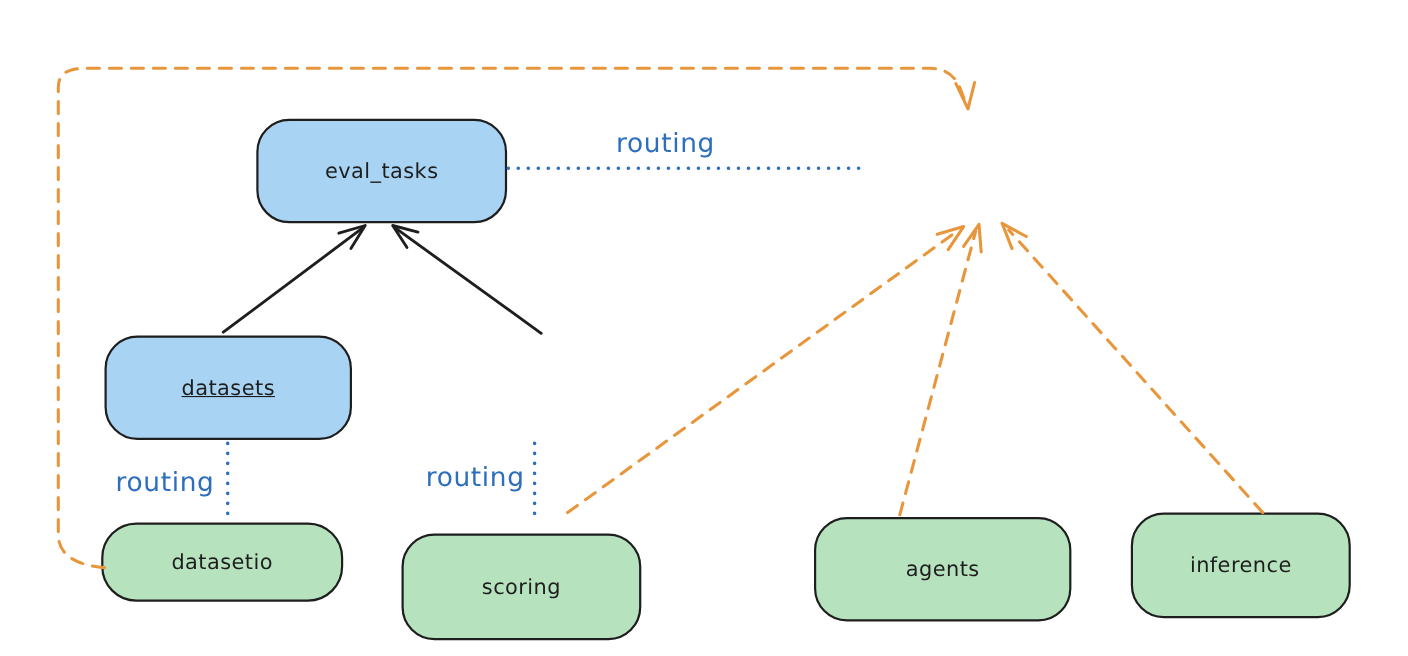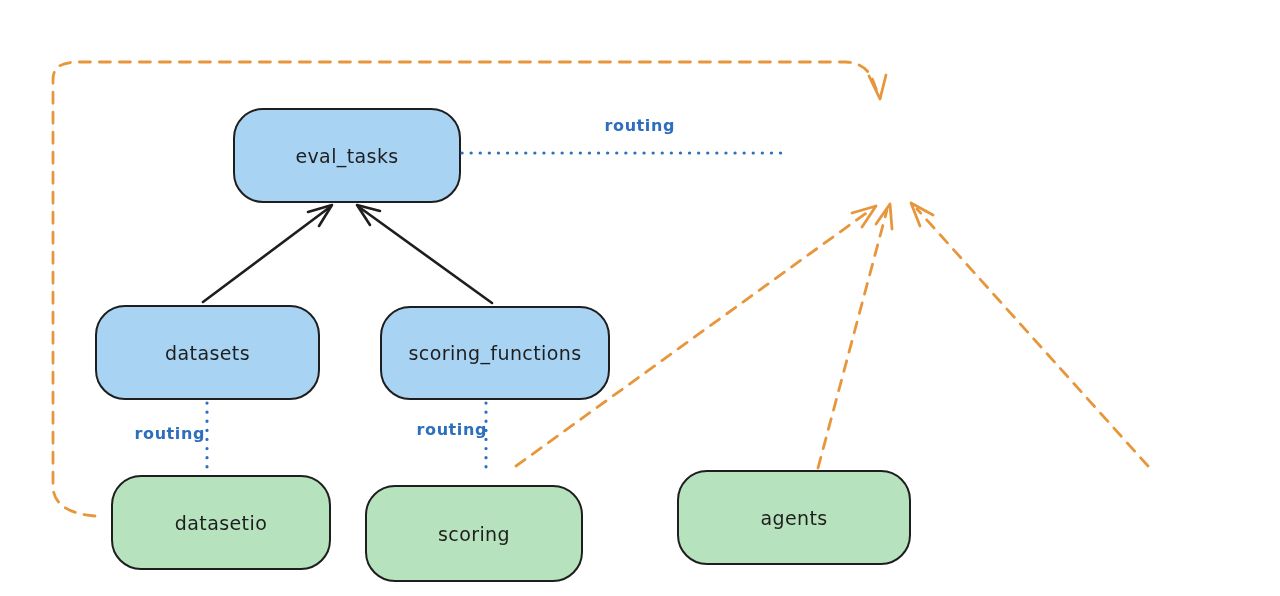--- a/index.html
+++ b/index.html
@@ -28,9 +28,9 @@
   .edge-label{
     position:absolute;z-index:3;
     color:var(--routing-blue);
-    font-size:16px;font-weight:bold;
+    font-size:24px;font-weight:normal;
     letter-spacing:0.6px;
-    text-align:right;
+    text-align:left;
   }
 </style>
 </head>

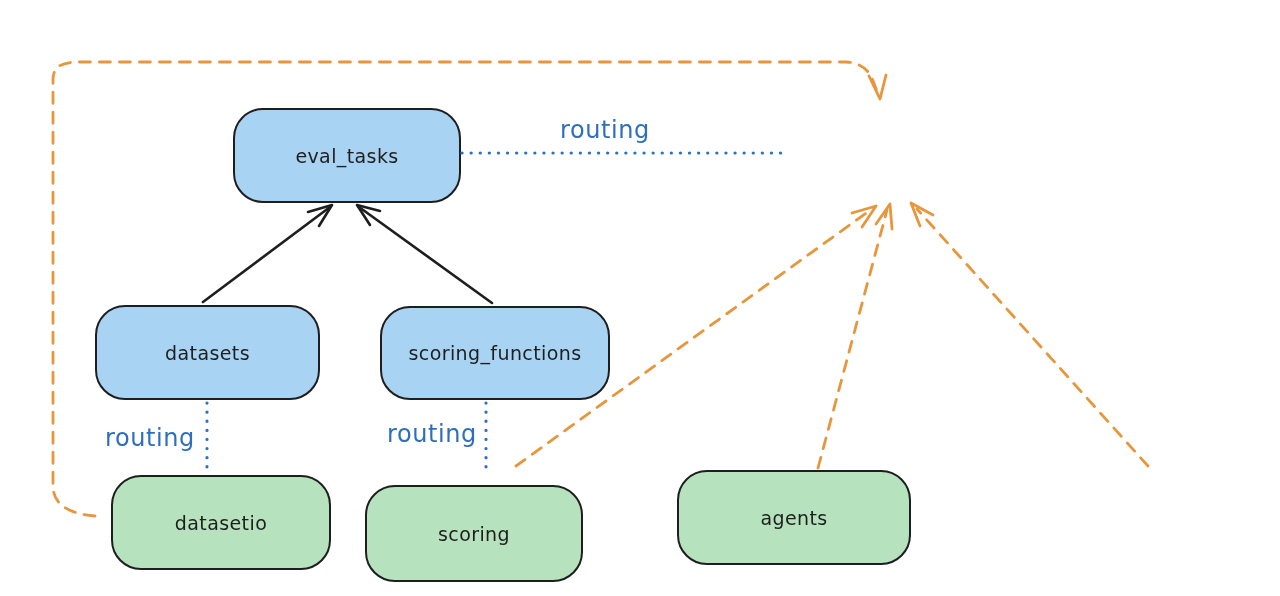--- a/index.html
+++ b/index.html
@@ -72,7 +72,7 @@
   </div>
 
 
-  <div class="node node-blue" style="left:95px; top:305px; width:225px; height:95px;">
+  <div class="node node-blue" style="left:95px; top:305px; width:225px; height:95px;text-decoration:underline;">
     <span>datasets</span>
   </div>
 

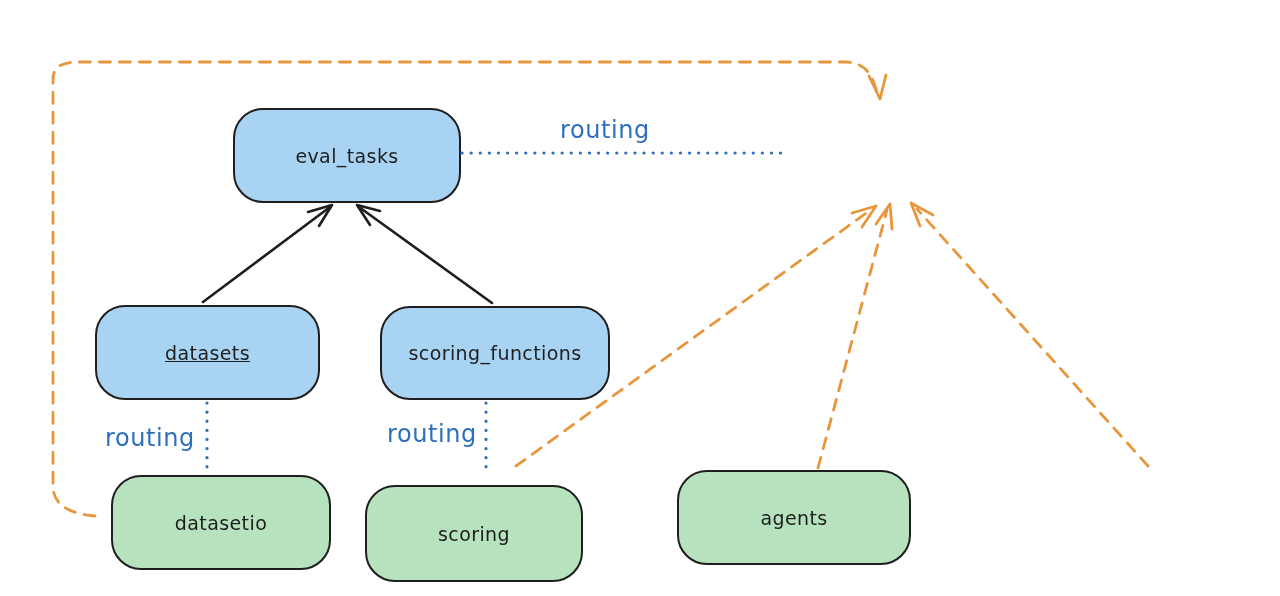--- a/index.html
+++ b/index.html
@@ -76,9 +76,6 @@
     <span>datasets</span>
   </div>
 
-  <div class="node node-blue" style="left:380px; top:306px; width:230px; height:94px;">
-    <span>scoring_functions</span>
-  </div>
 
   <div class="node node-green" style="left:111px; top:475px; width:220px; height:95px;">
     <span>datasetio</span>

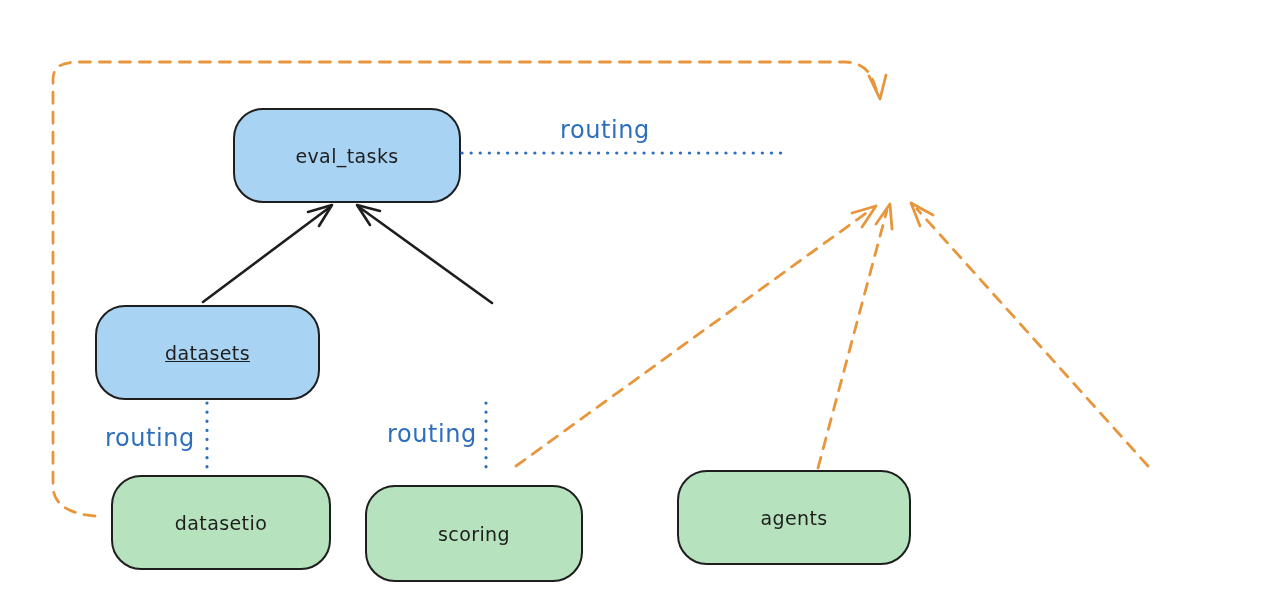--- a/index.html
+++ b/index.html
@@ -77,7 +77,7 @@
   </div>
 
 
-  <div class="node node-green" style="left:111px; top:475px; width:220px; height:95px;">
+  <div class="node node-green" style="left:92px; top:475px; width:220px; height:72px;border-radius:32px;">
     <span>datasetio</span>
   </div>
 

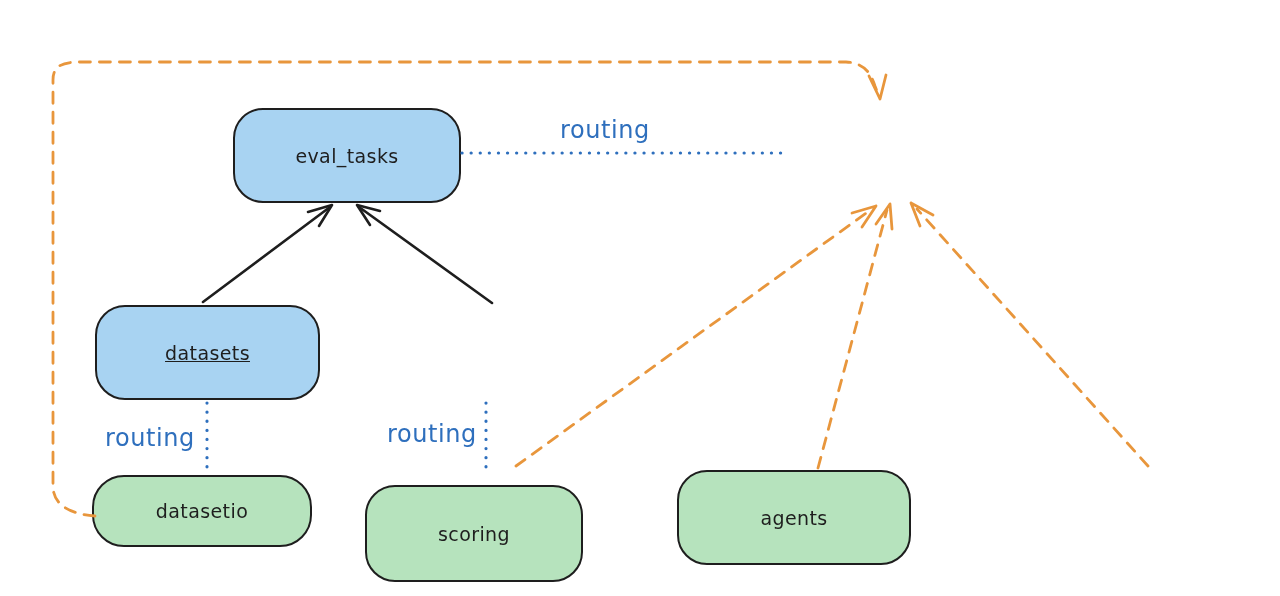--- a/index.html
+++ b/index.html
@@ -85,7 +85,7 @@
     <span>scoring</span>
   </div>
 
-  <div class="node node-green" style="left:677px; top:470px; width:234px; height:95px;">
+  <div class="node node-green" style="left:740px; top:470px; width:234px; height:95px;">
     <span>agents</span>
   </div>
 

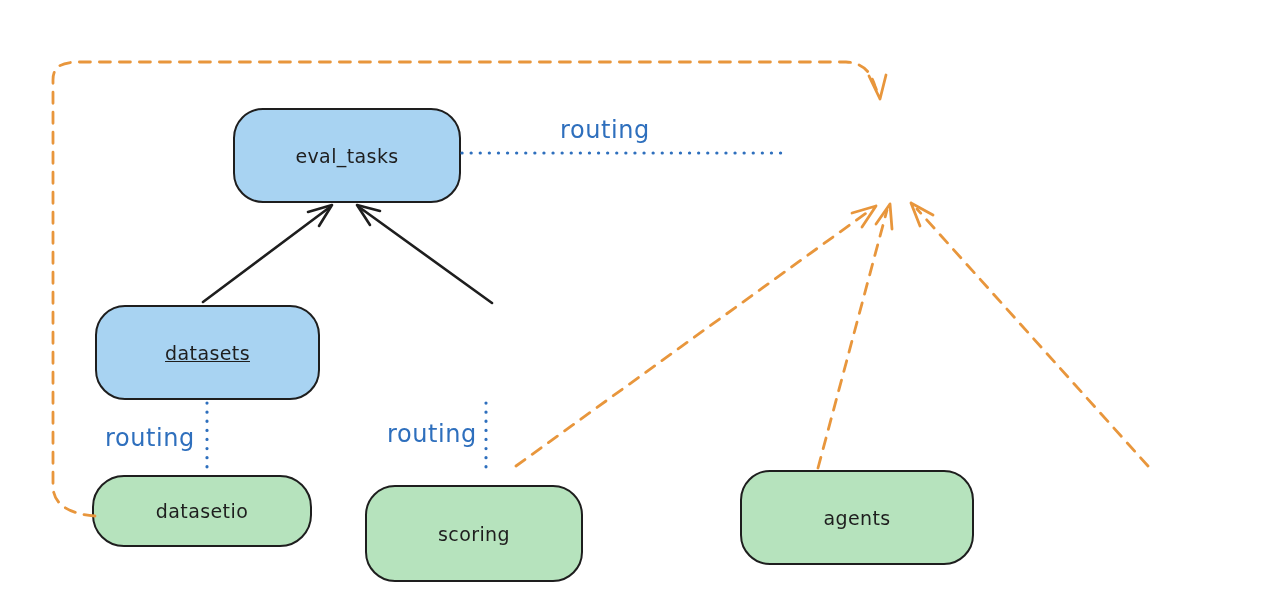--- a/index.html
+++ b/index.html
@@ -89,6 +89,9 @@
     <span>agents</span>
   </div>
 
+  <div class="node node-green" style="left:1028px; top:466px; width:200px; height:96px;">
+    <span>inference</span>
+  </div>
 
   <div class="edge-label" style="left:560px; top:116px; width:115px;">routing</div>
 

